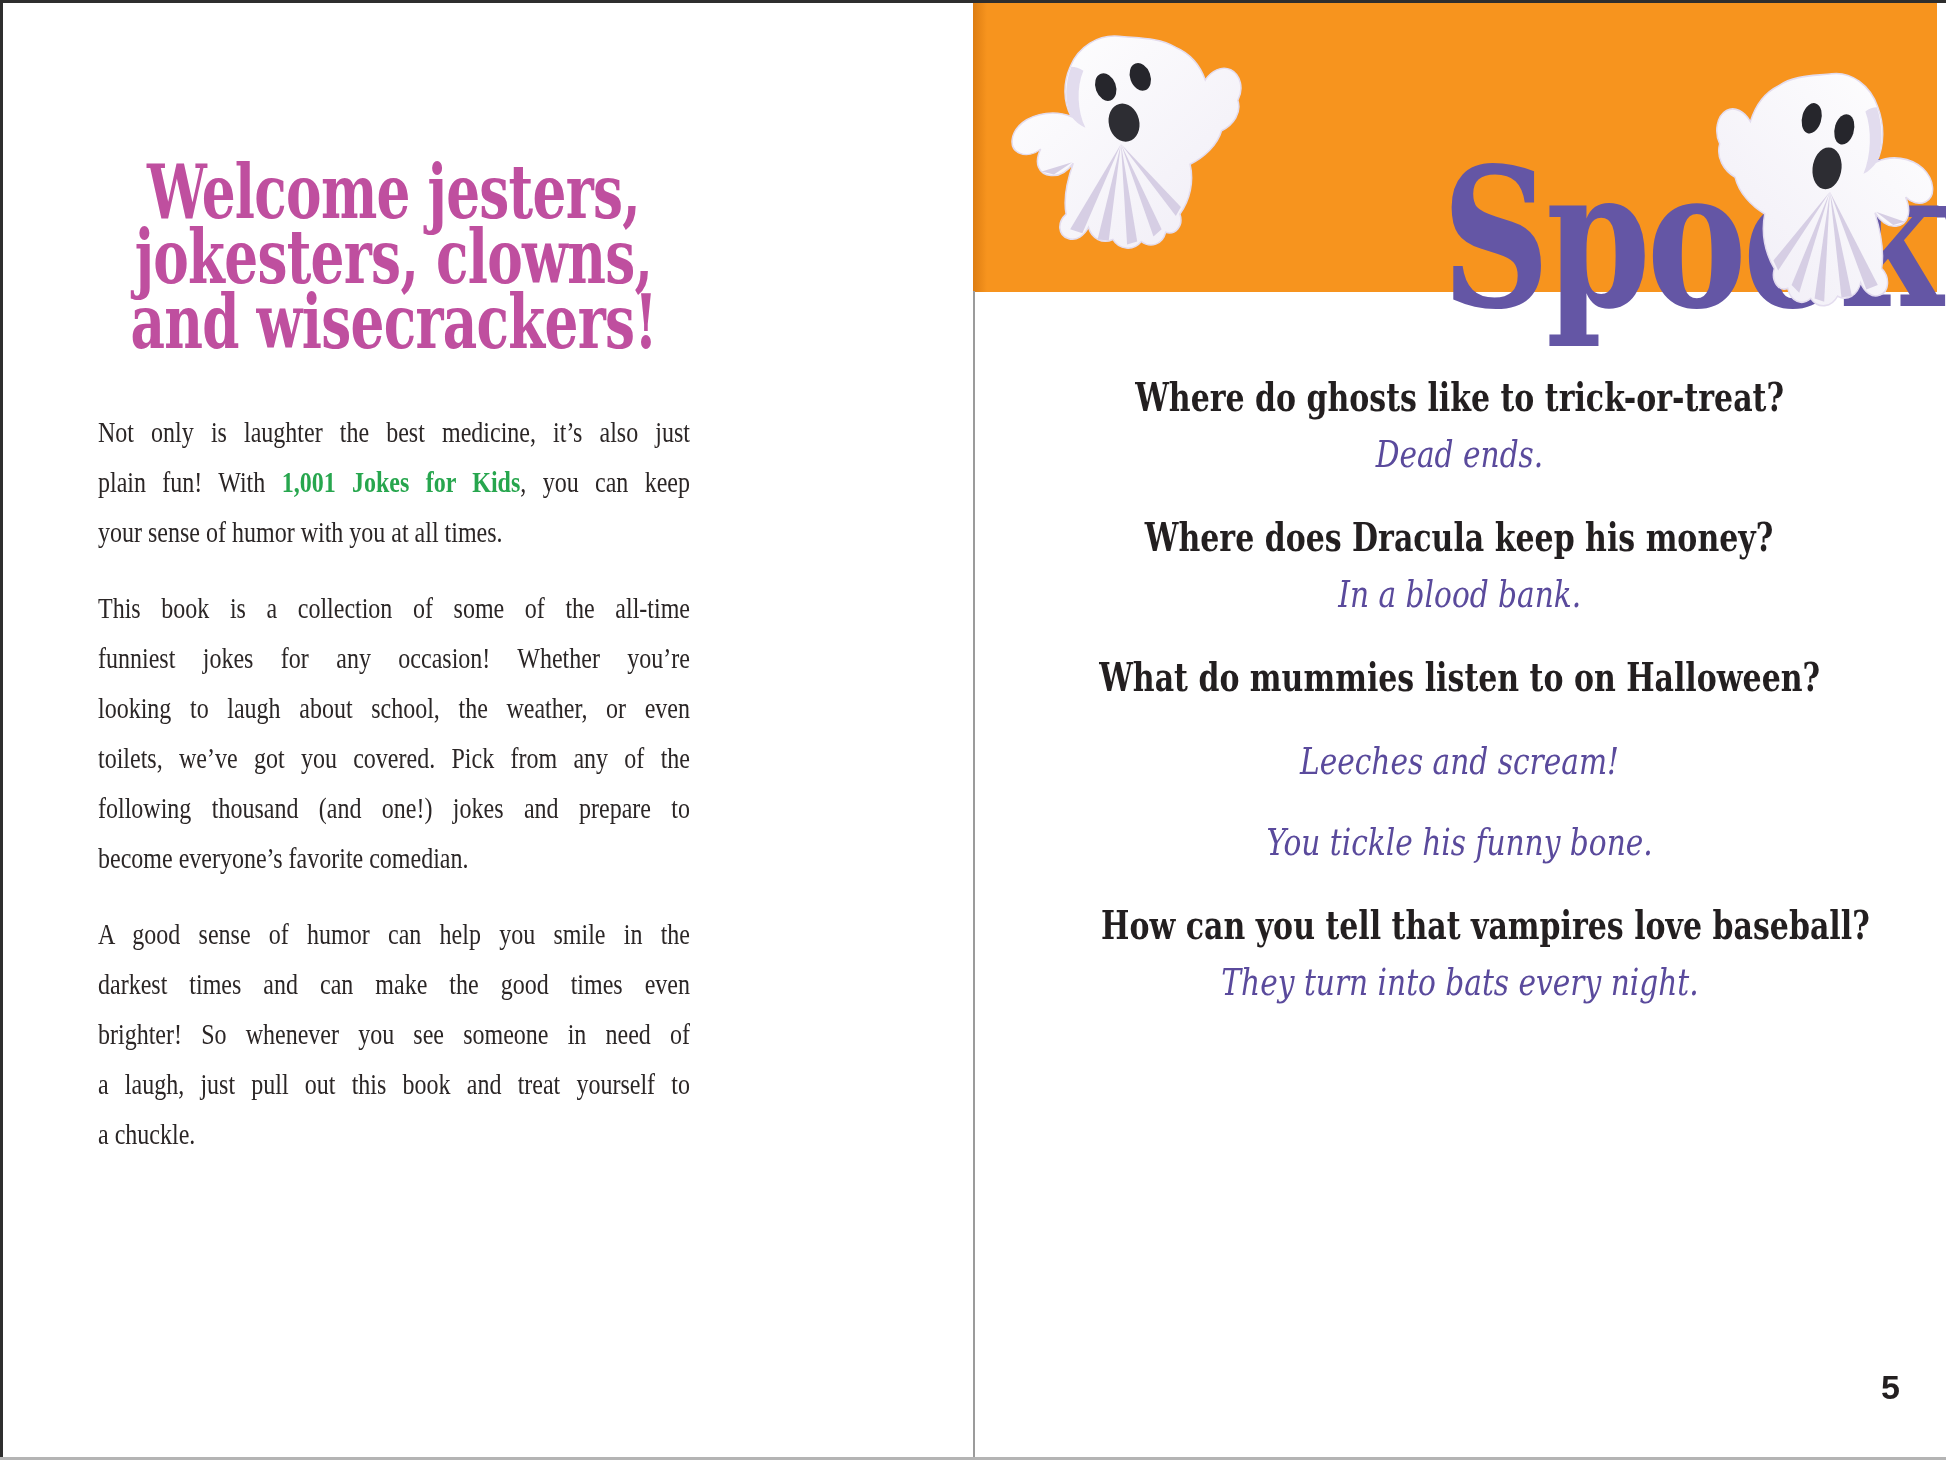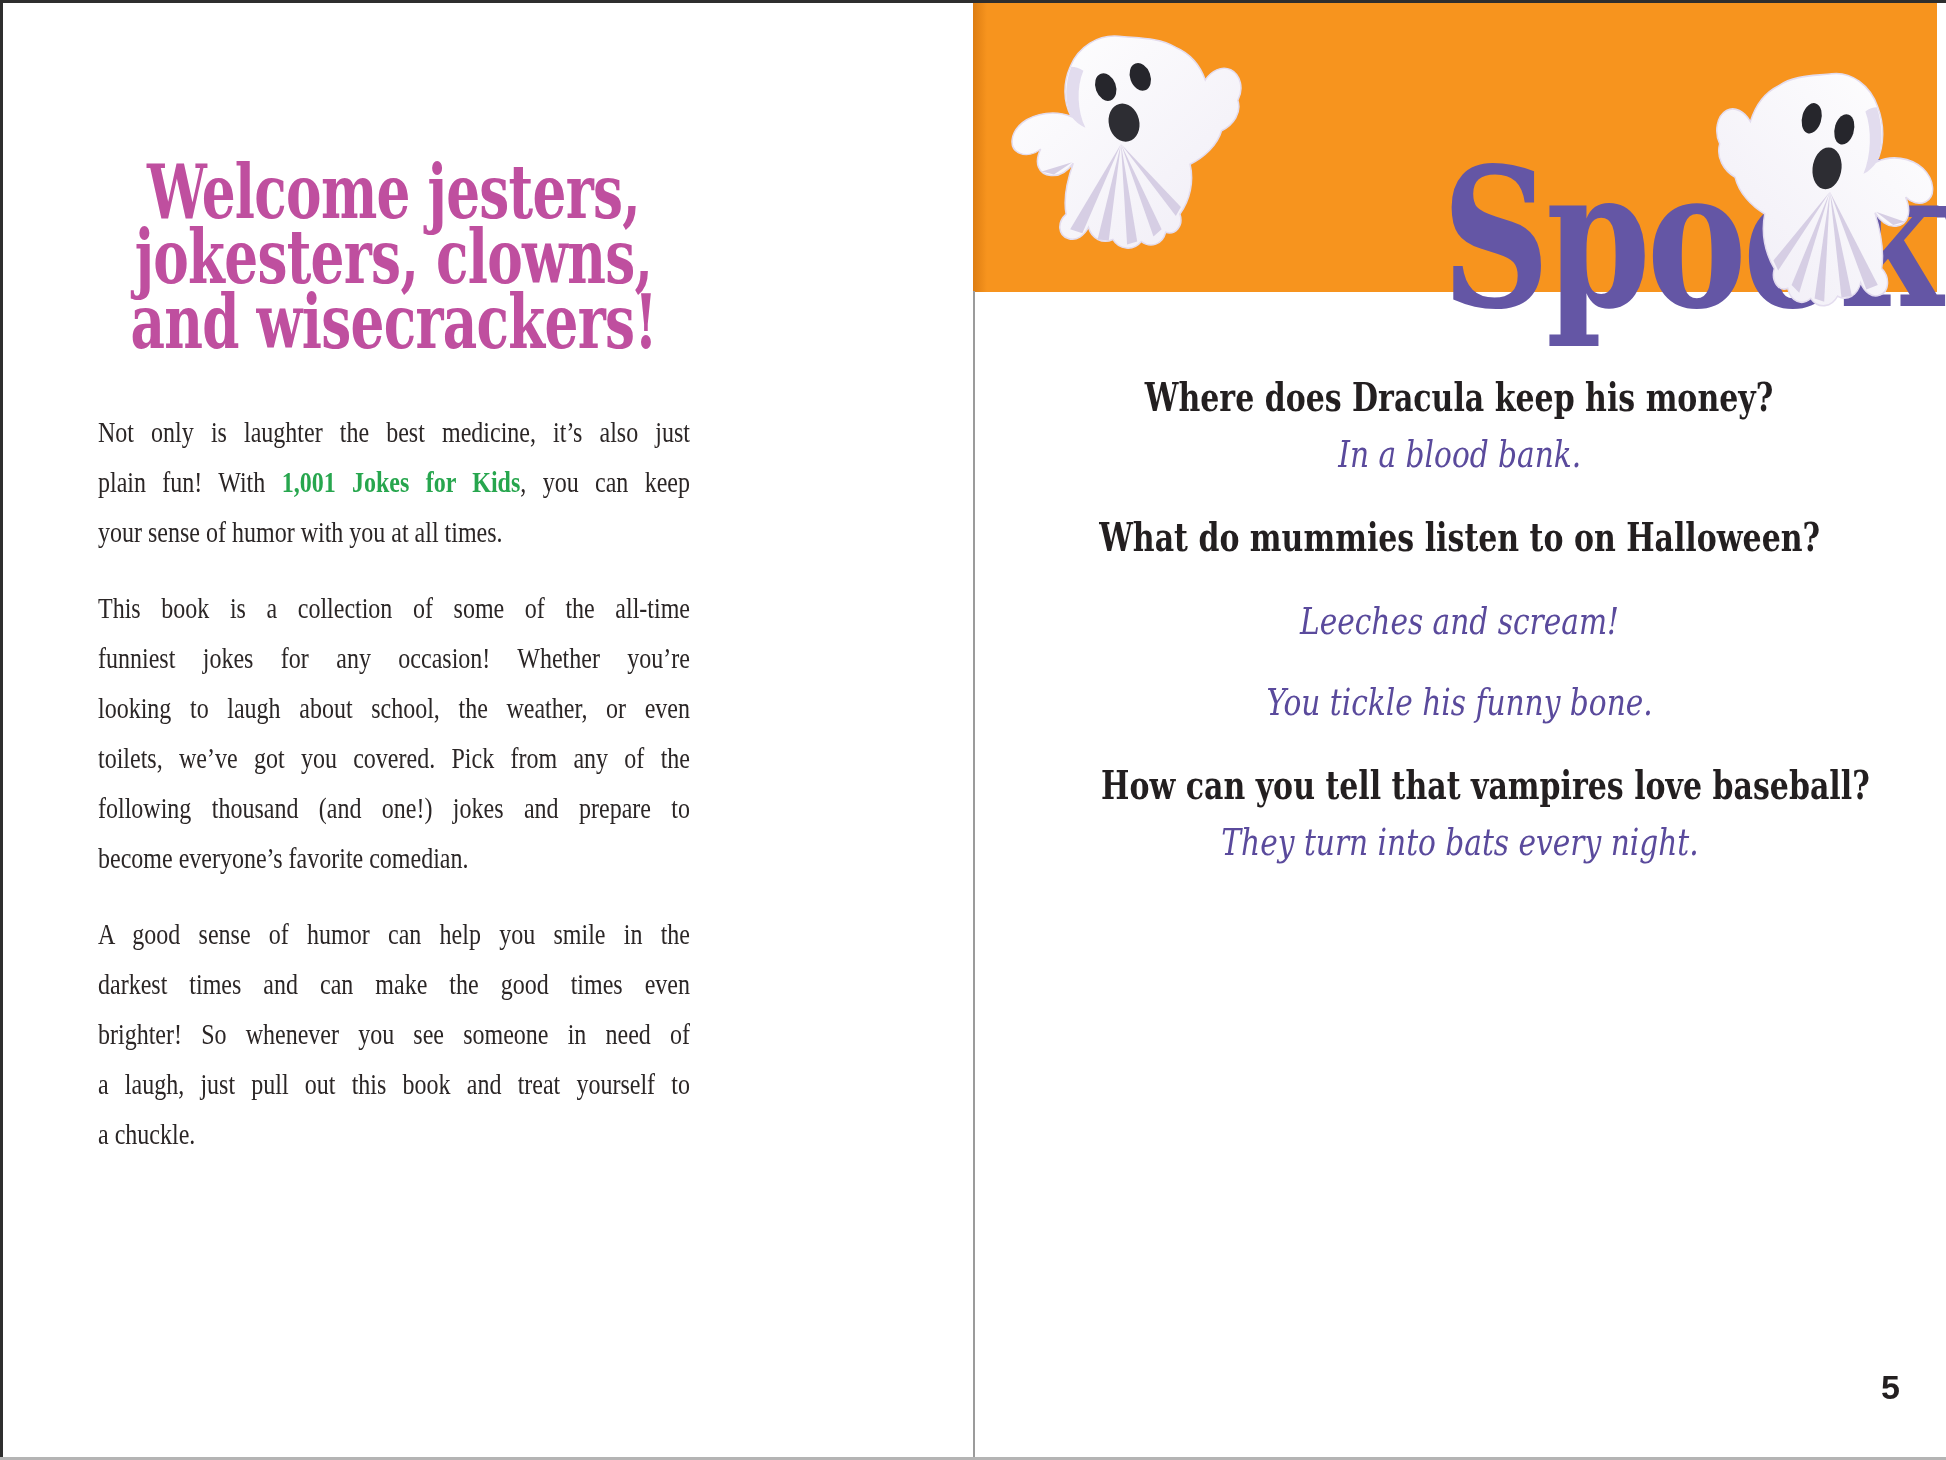--- a/index.html
+++ b/index.html
@@ -169,6 +169,10 @@
 
     <div class="jokes">
         <div class="joke">
+          <div class="jq"><span>Where do ghosts like to trick-or-treat?</span></div>
+          <div class="ja"><span>Dead ends.</span></div>
+        </div>
+        <div class="joke">
           <div class="jq"><span>Where does Dracula keep his money?</span></div>
           <div class="ja"><span>In a blood bank.</span></div>
         </div>

